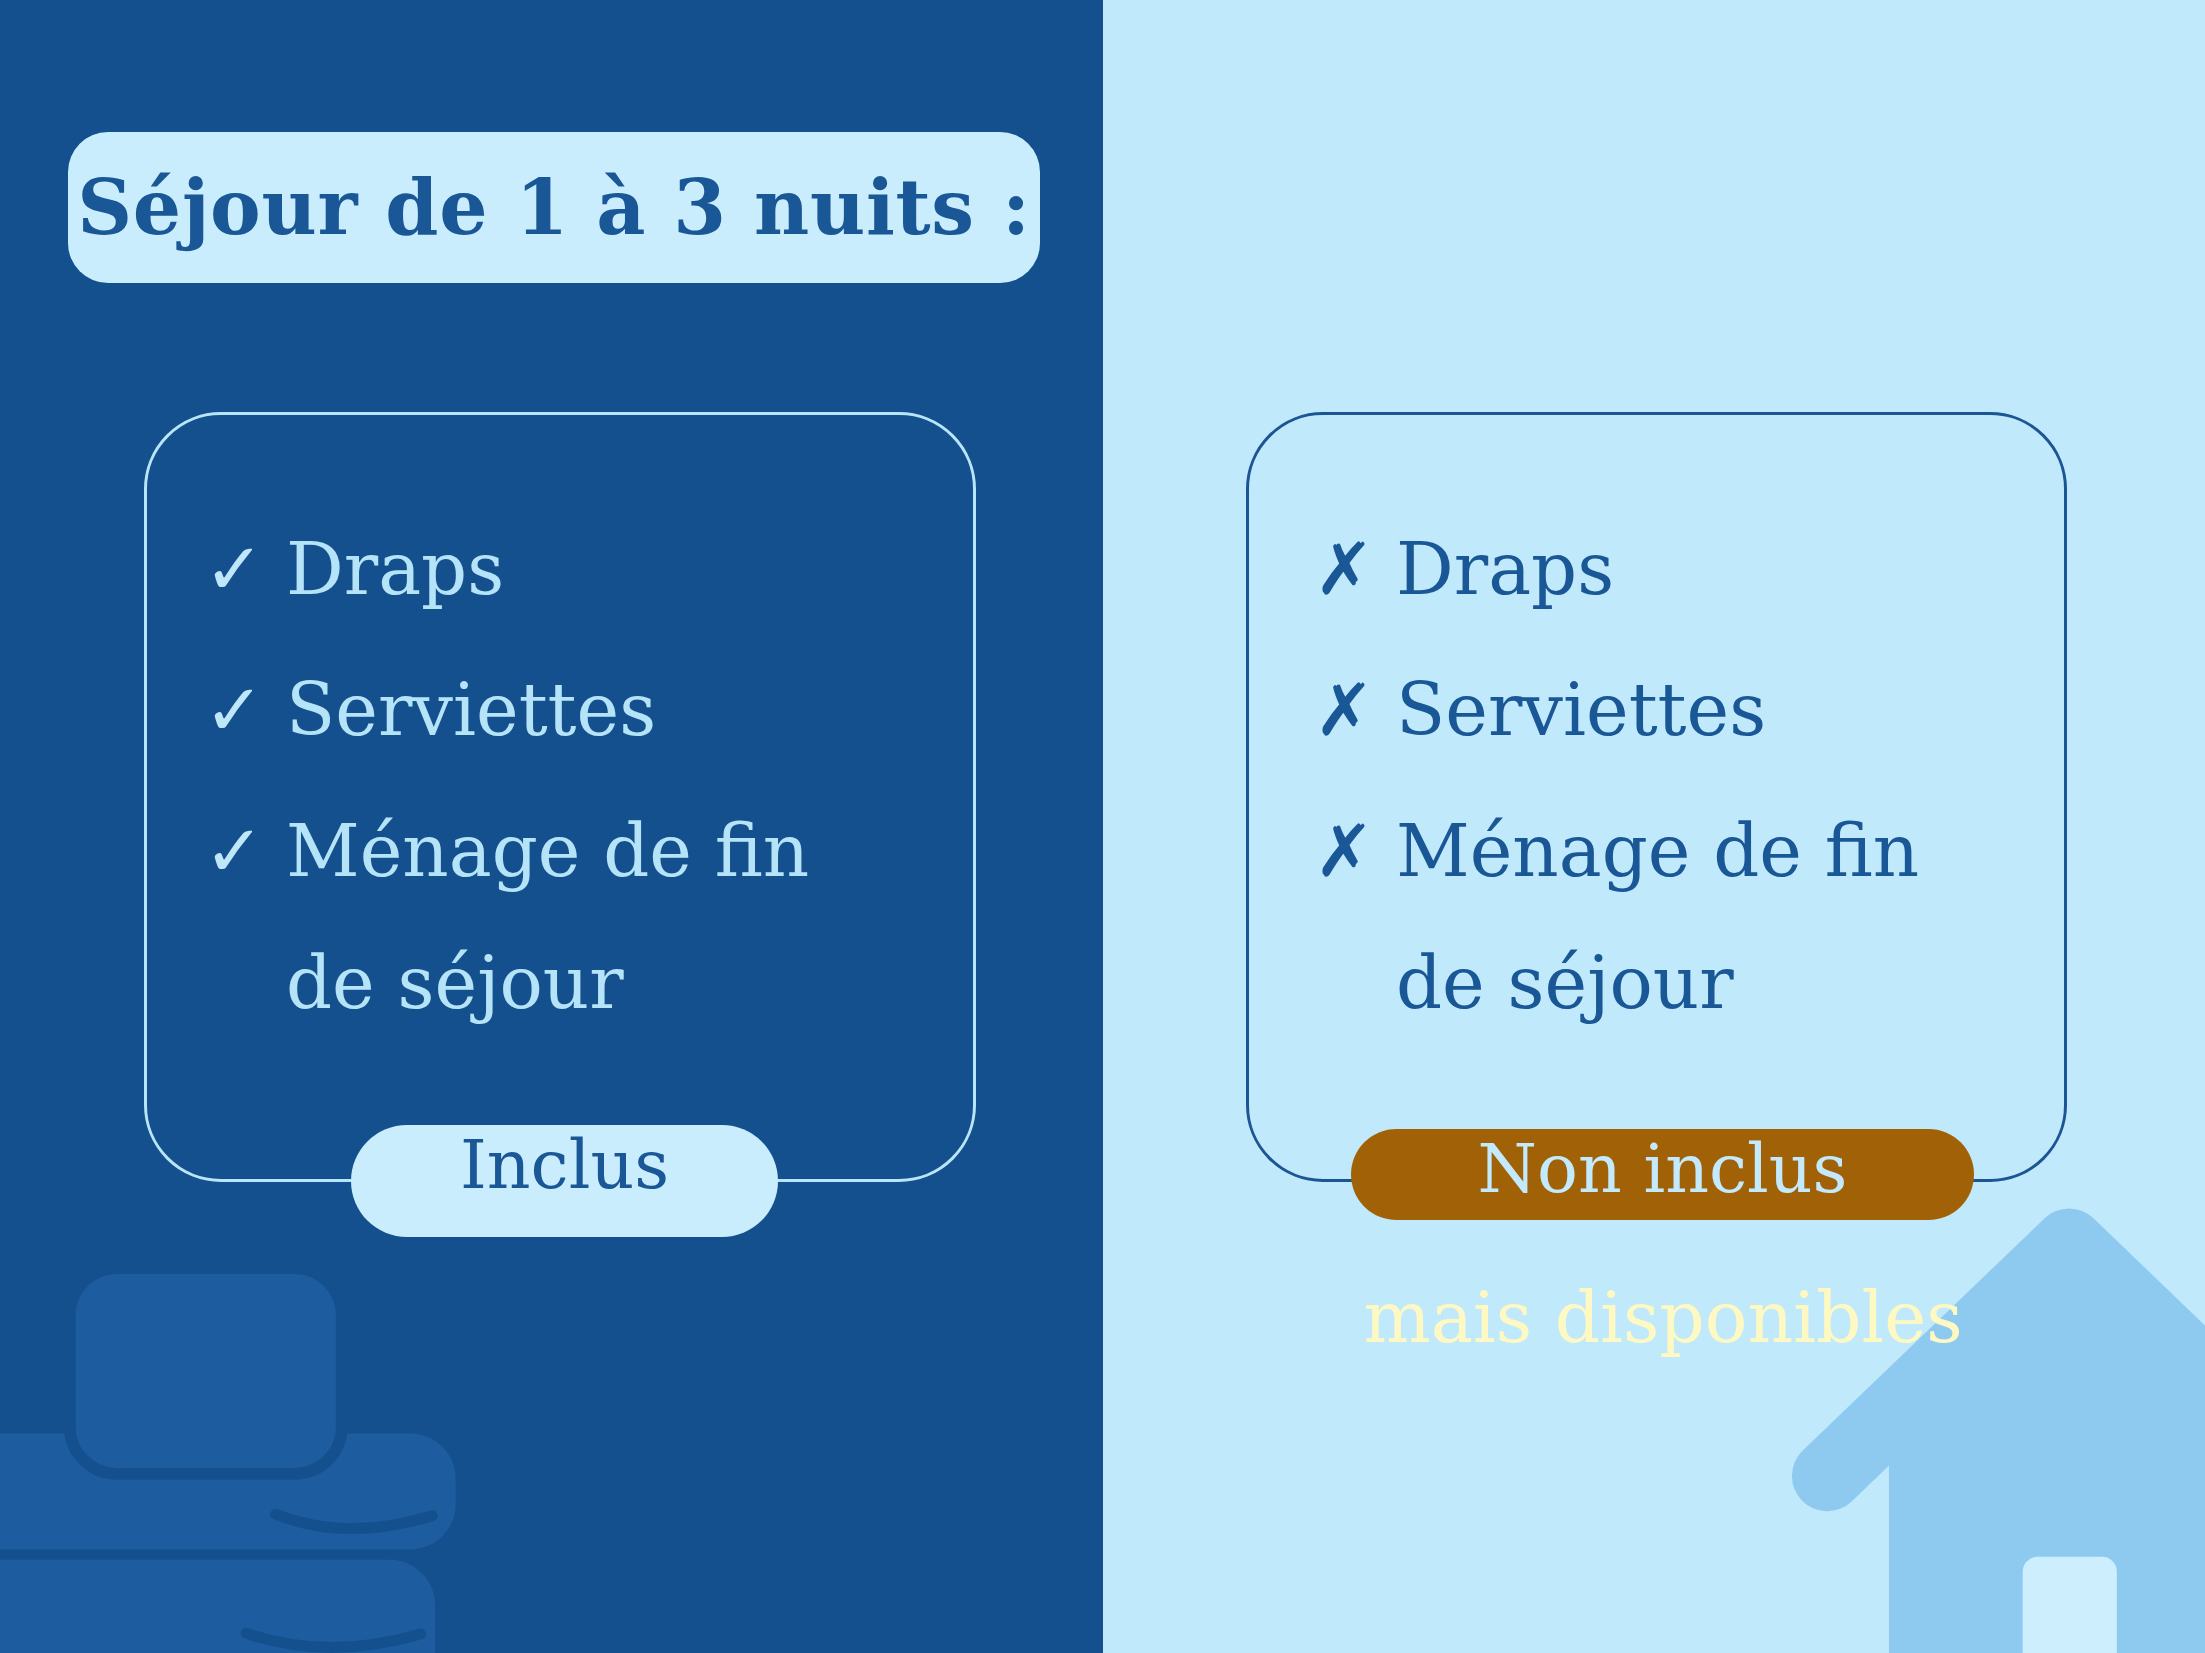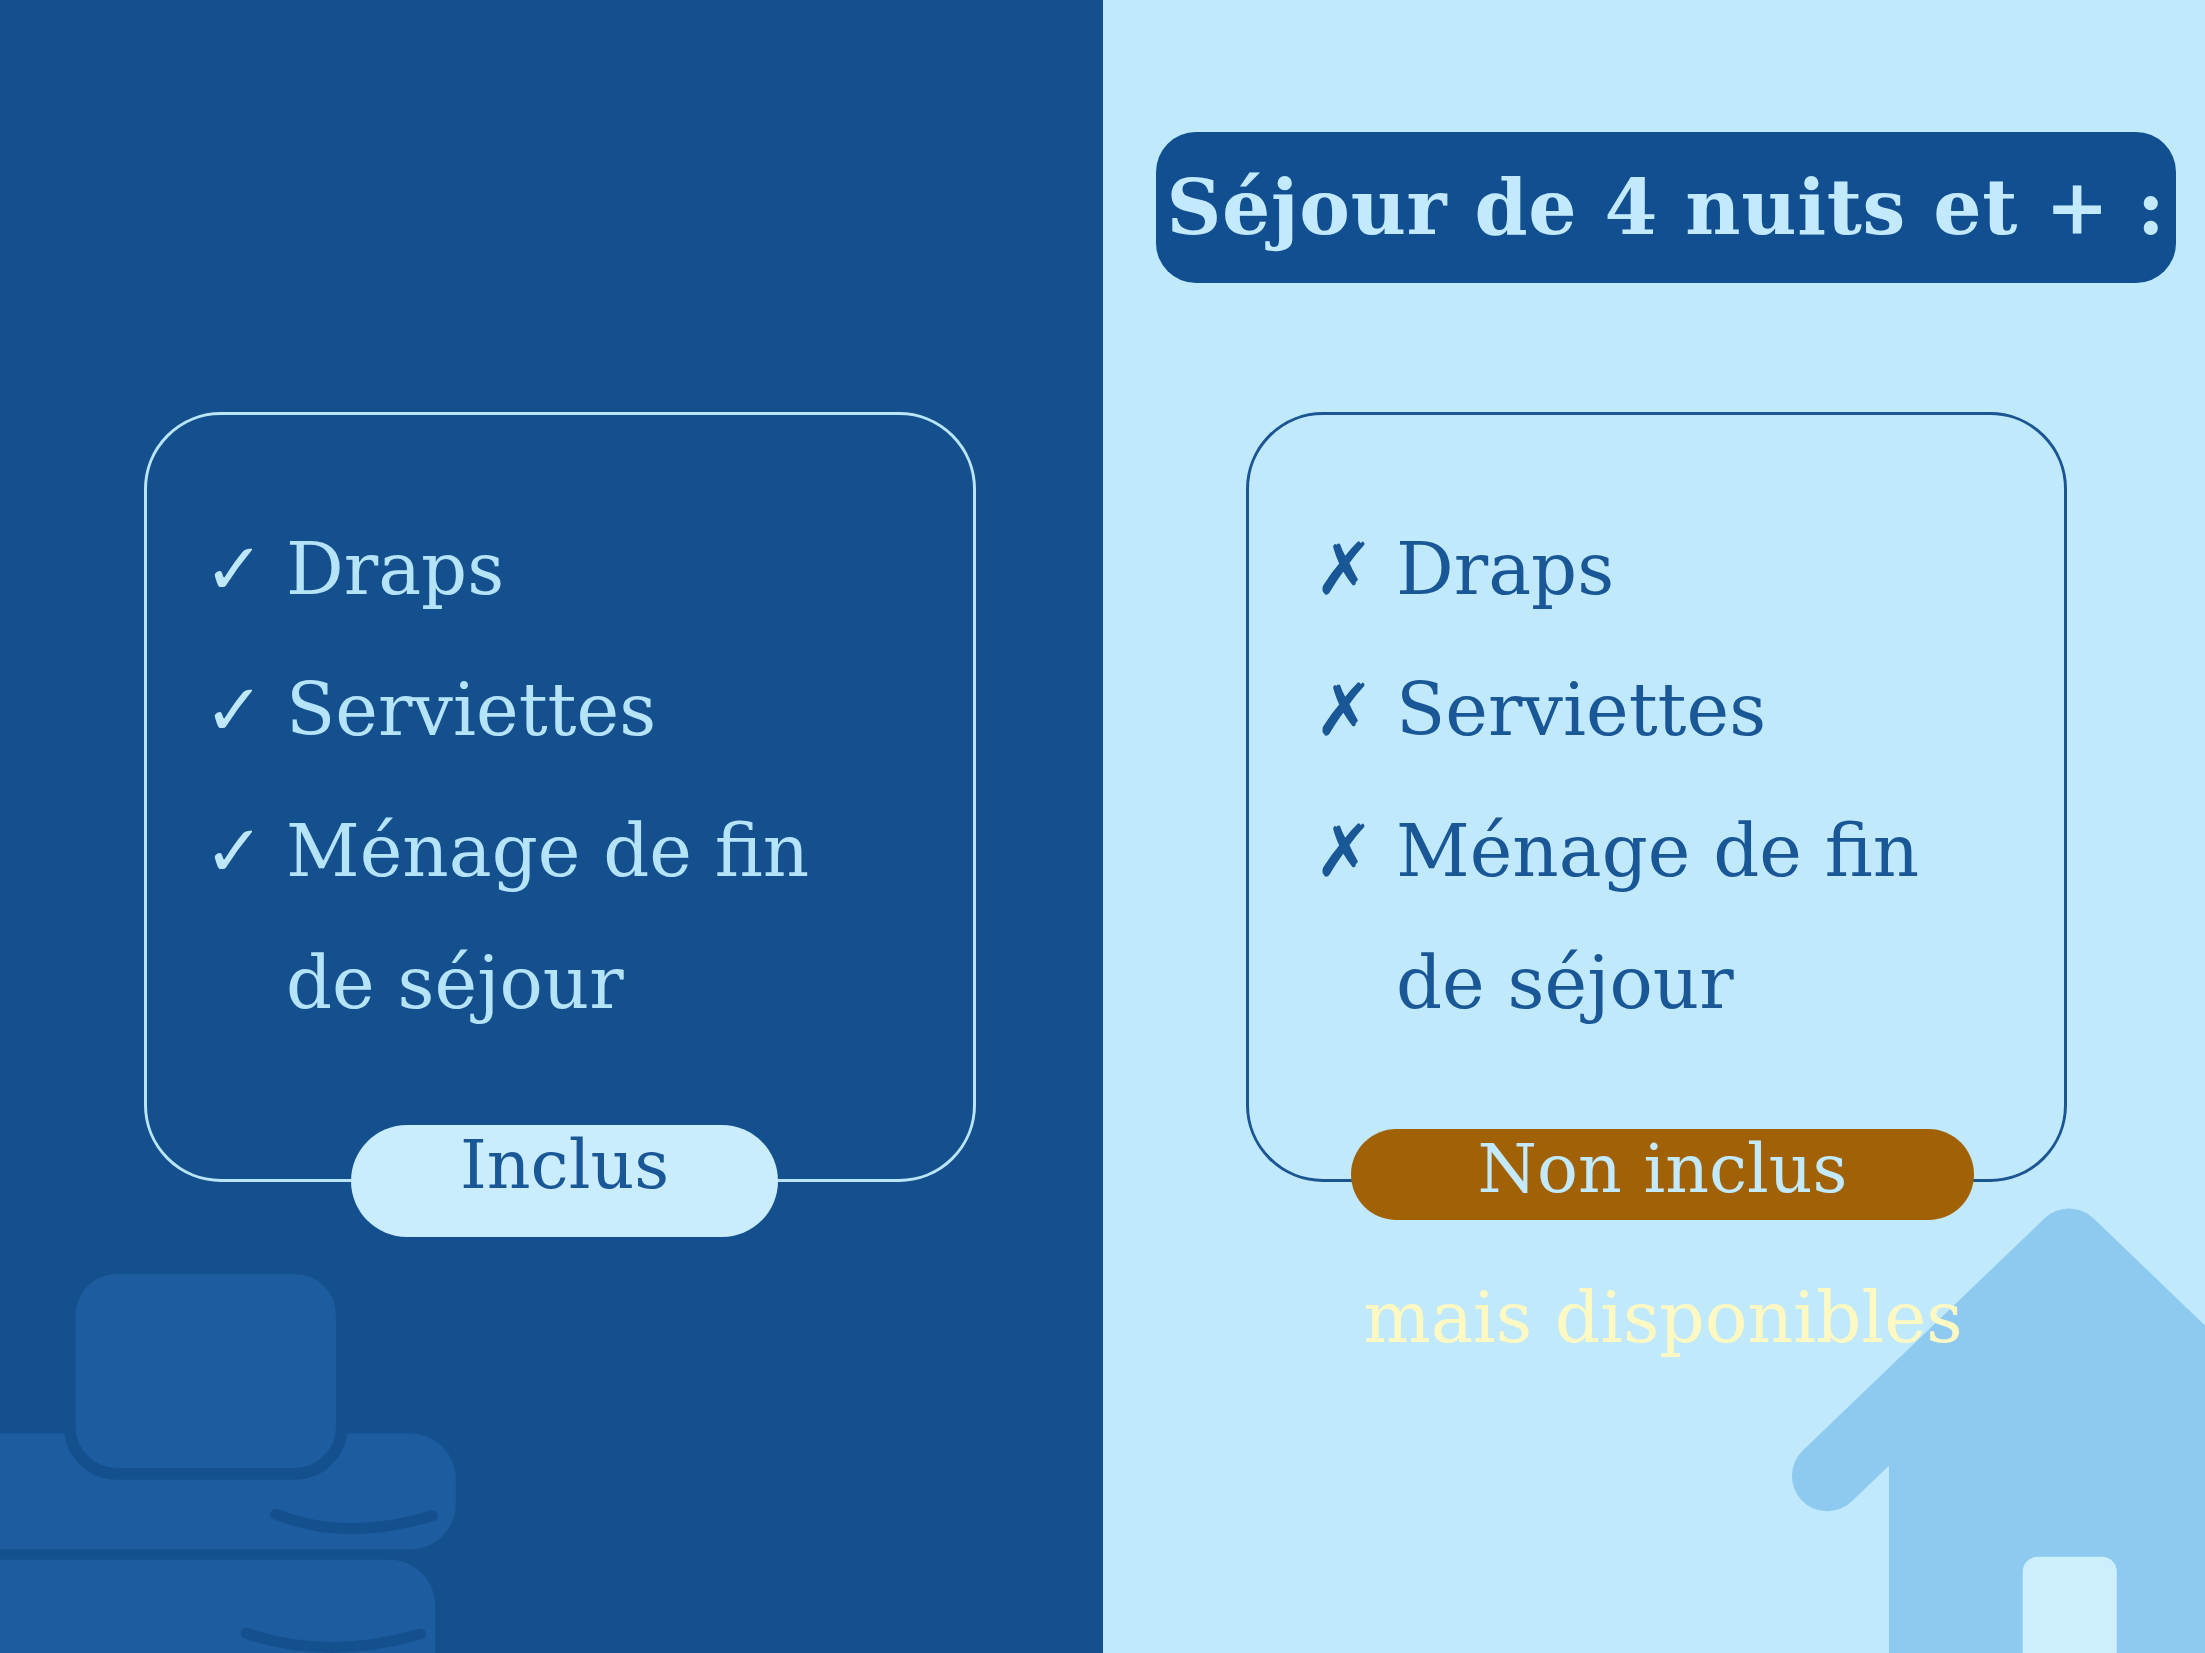--- a/index.html
+++ b/index.html
@@ -100,6 +100,9 @@
     </g>
   </svg>
 
+  <div class="header-pill" id="left-header">
+    <span>Séjour de 1 à 3 nuits :</span>
+  </div>
 
   <div class="header-pill" id="right-header">
     <span>Séjour de 4 nuits et + :</span>

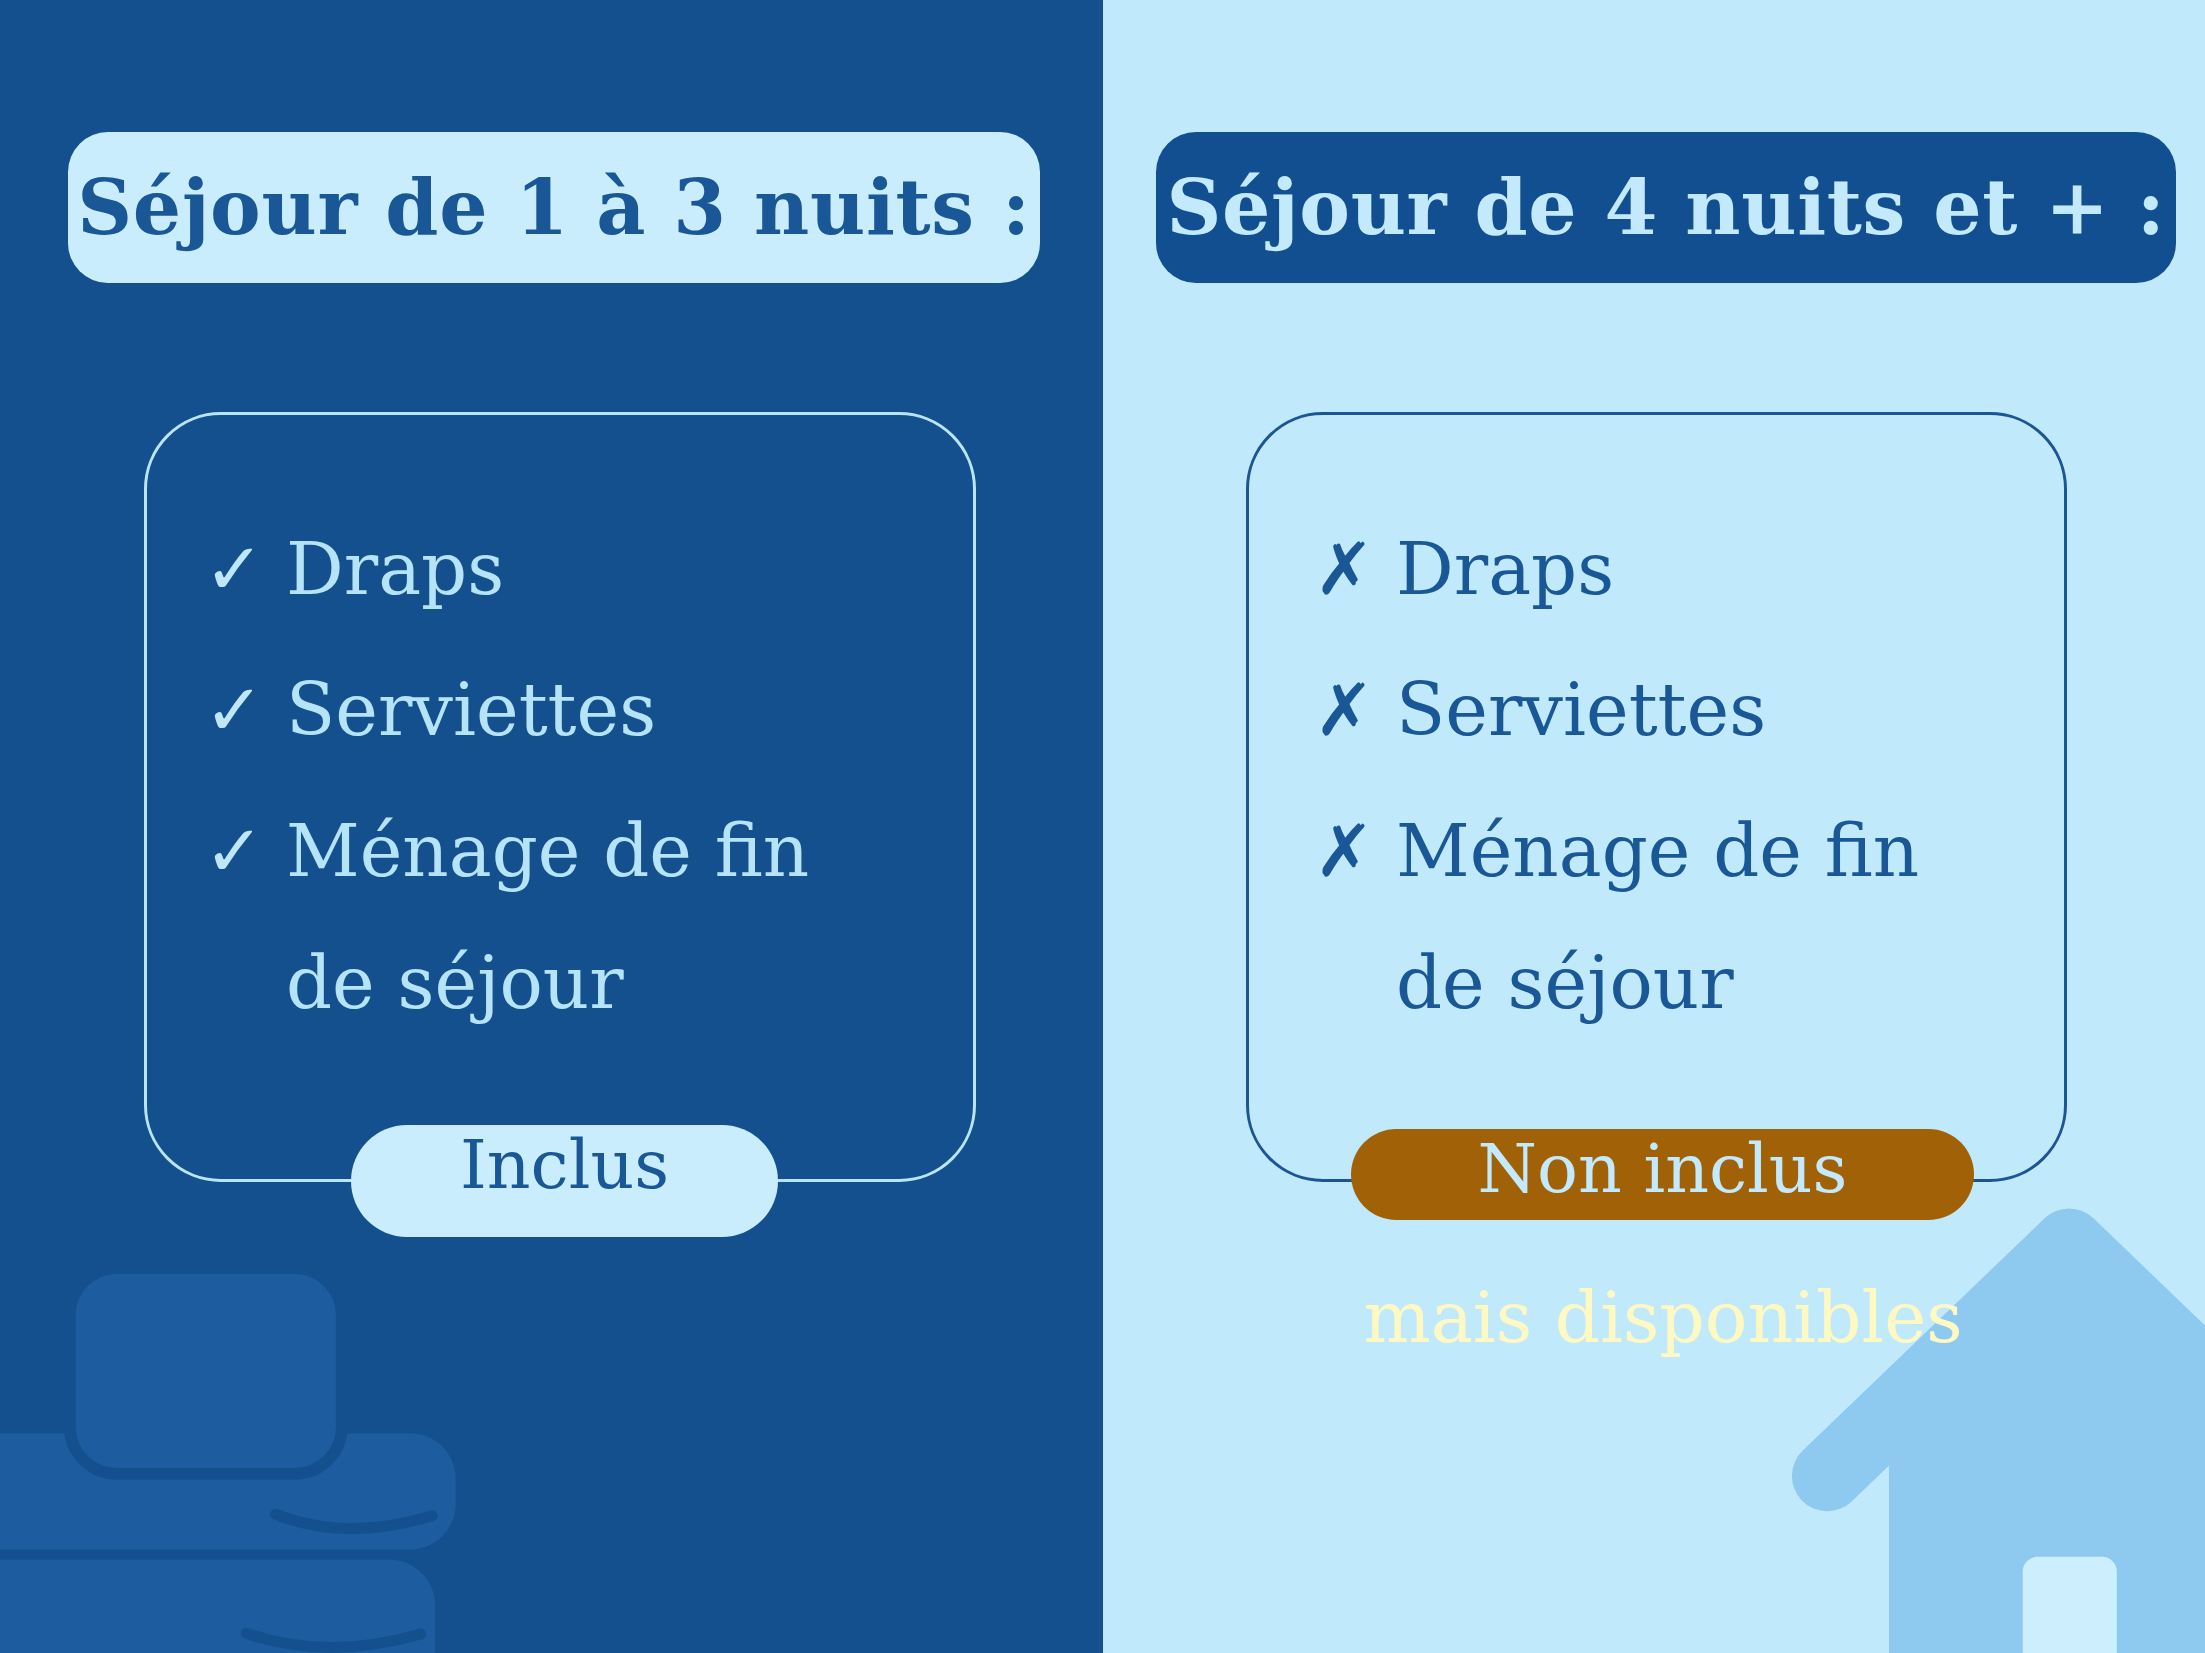--- a/index.html
+++ b/index.html
@@ -104,9 +104,6 @@
     <span>Séjour de 1 à 3 nuits :</span>
   </div>
 
-  <div class="header-pill" id="right-header">
-    <span>Séjour de 4 nuits et + :</span>
-  </div>
 
   <div class="card" id="left-card">
     <div class="item">

